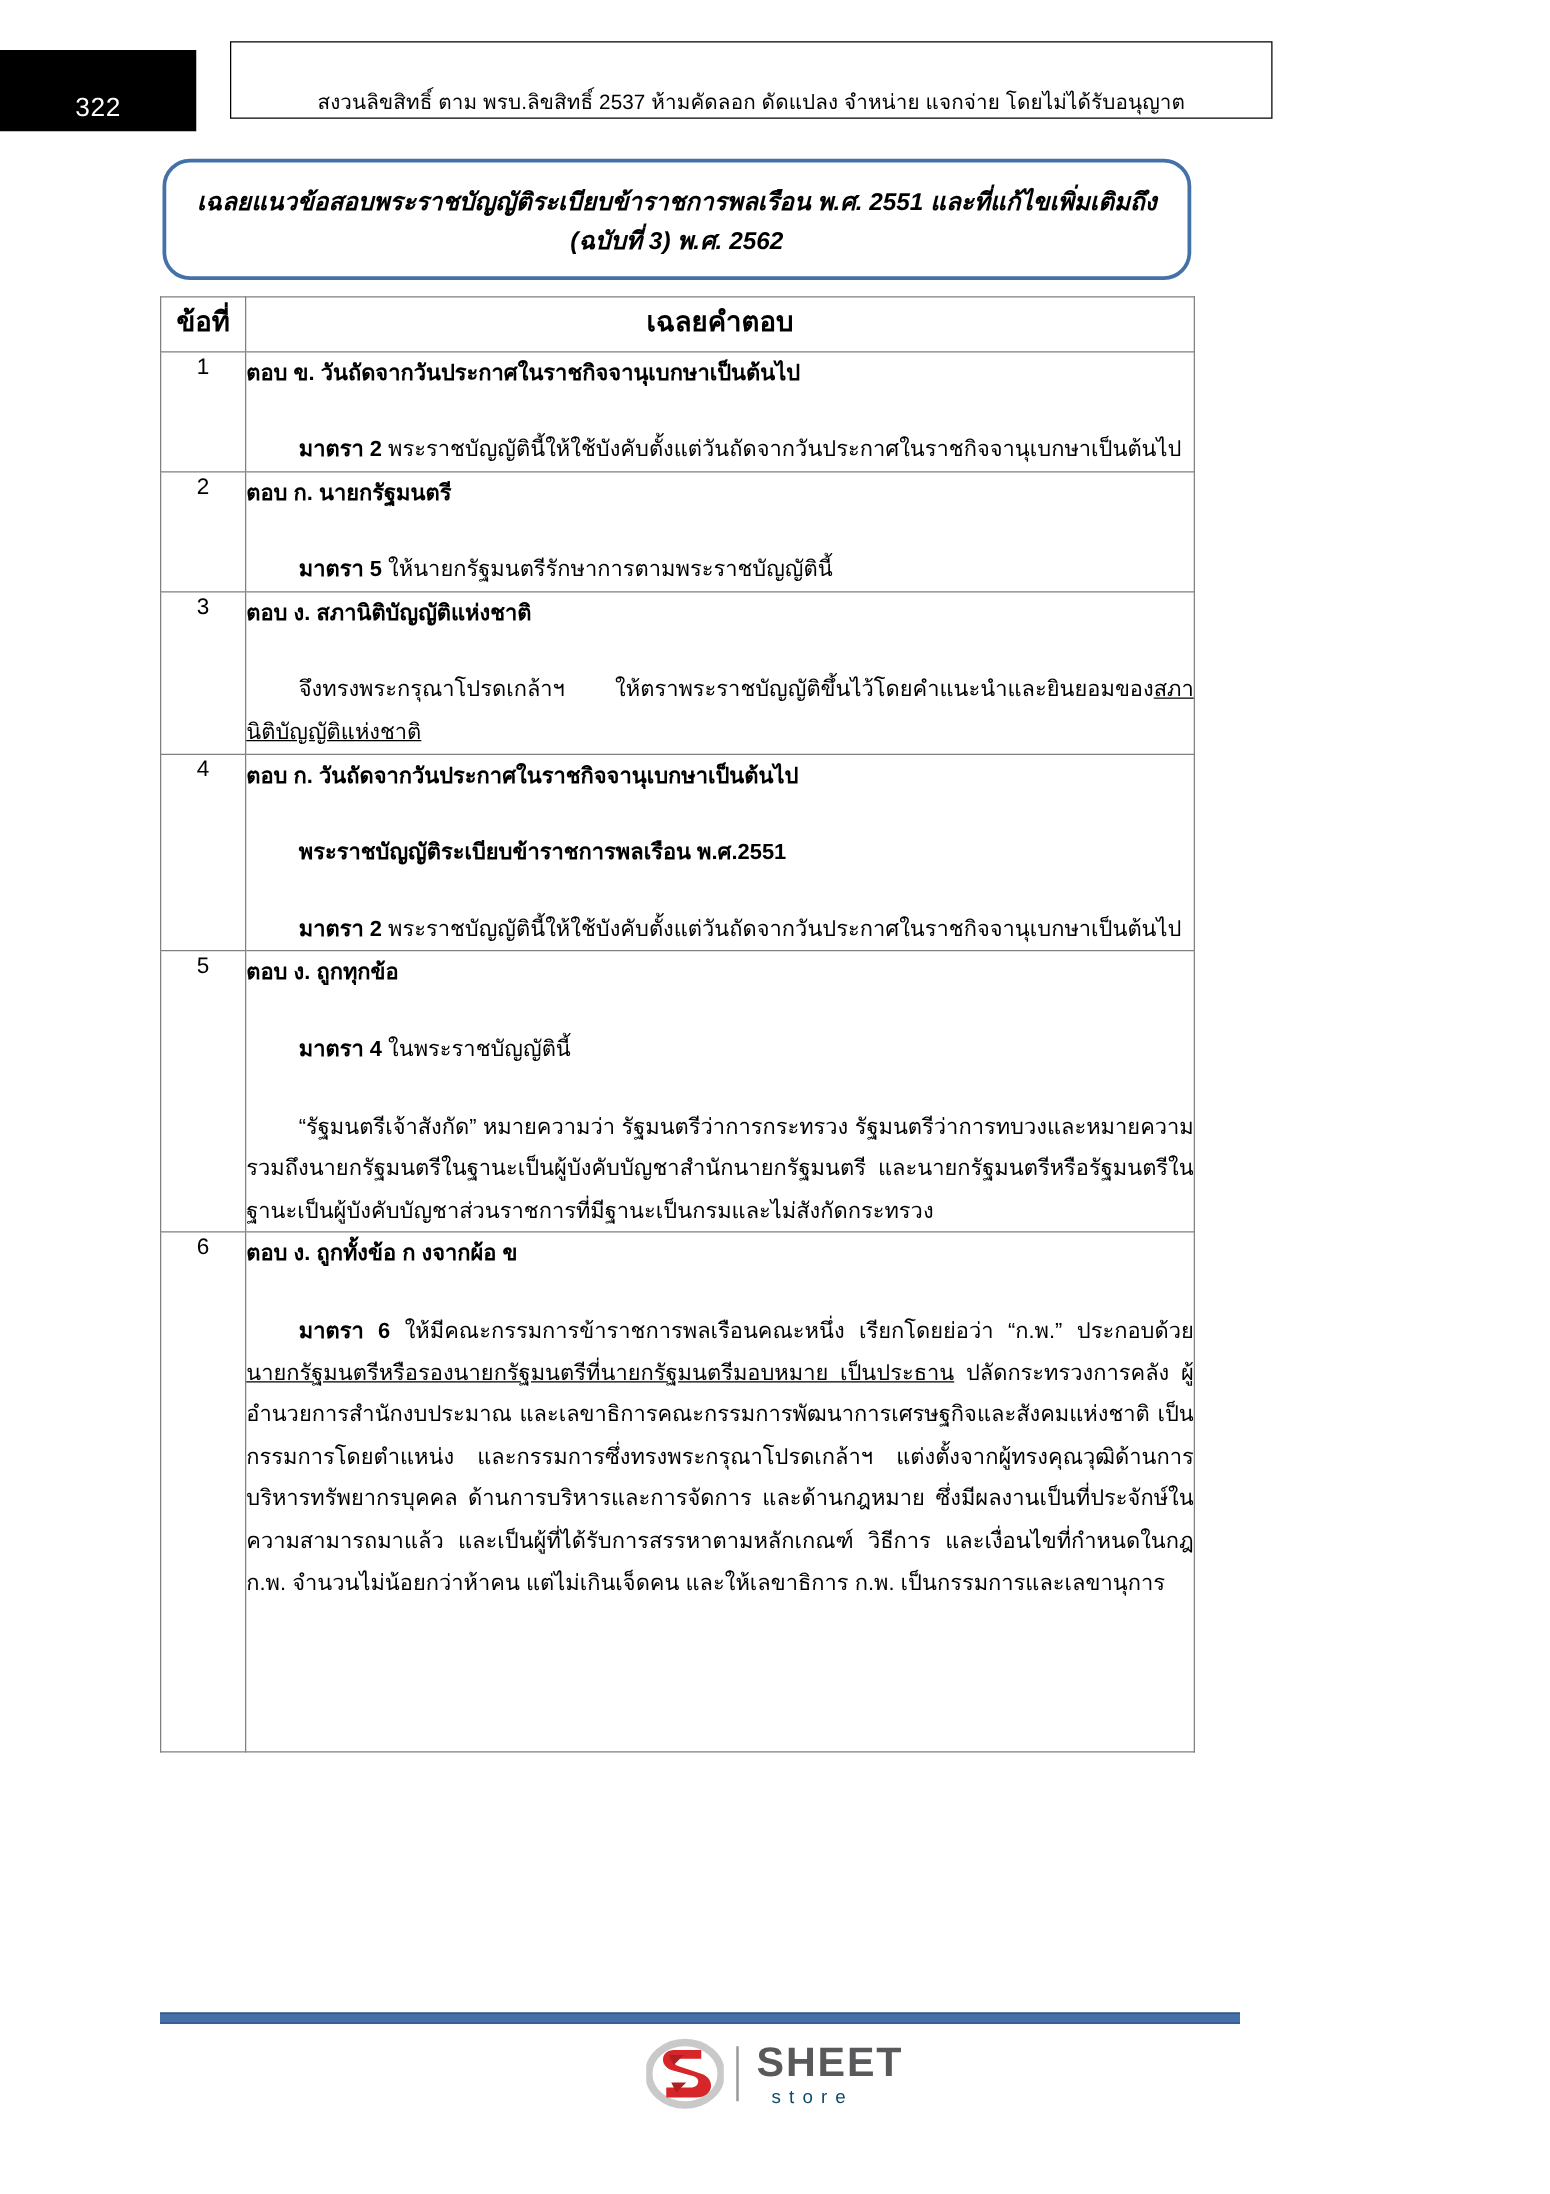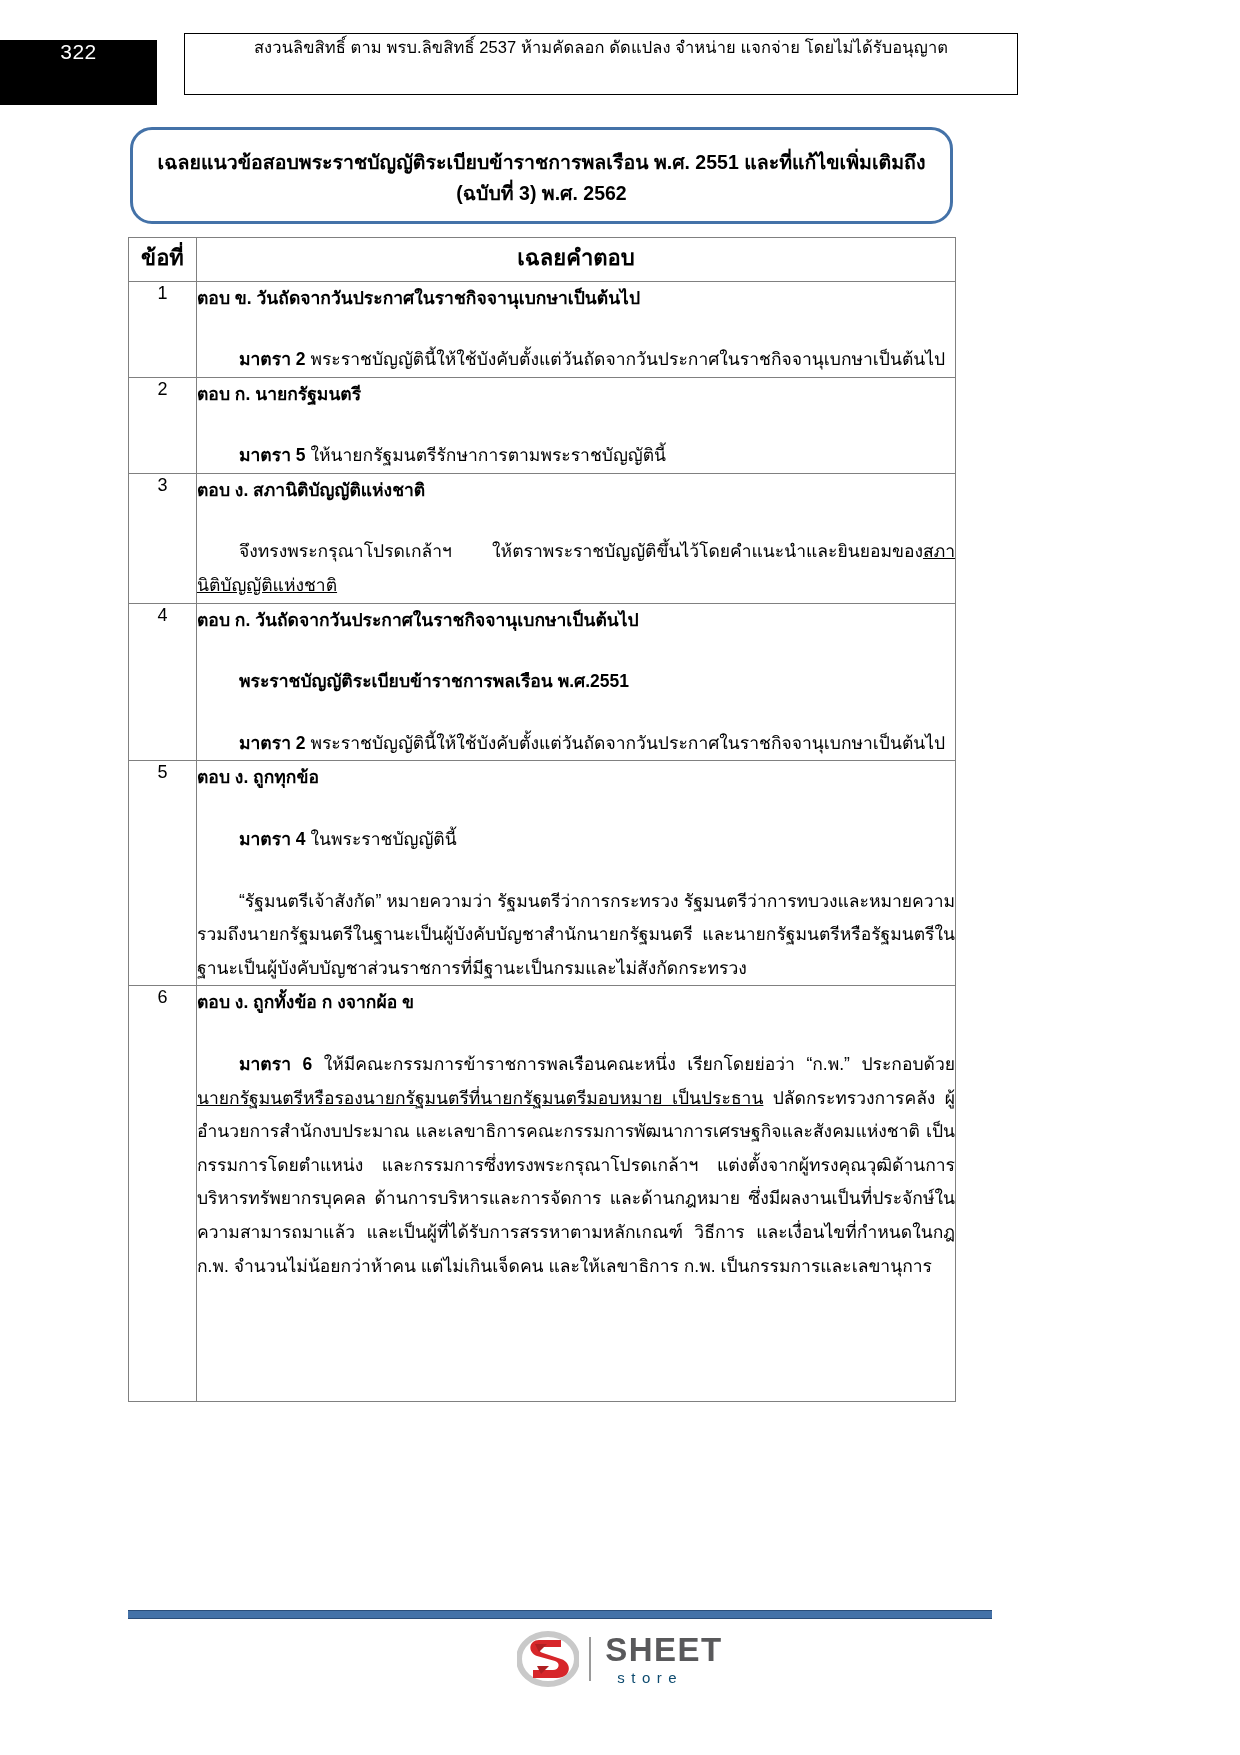--- a/index.html
+++ b/index.html
@@ -33,7 +33,7 @@
     background: #000000;
     color: #ffffff;
     display: flex;
-    align-items: flex-start;
+    align-items: flex-end;
     justify-content: center;
     padding-bottom: 6px;
     box-sizing: border-box;

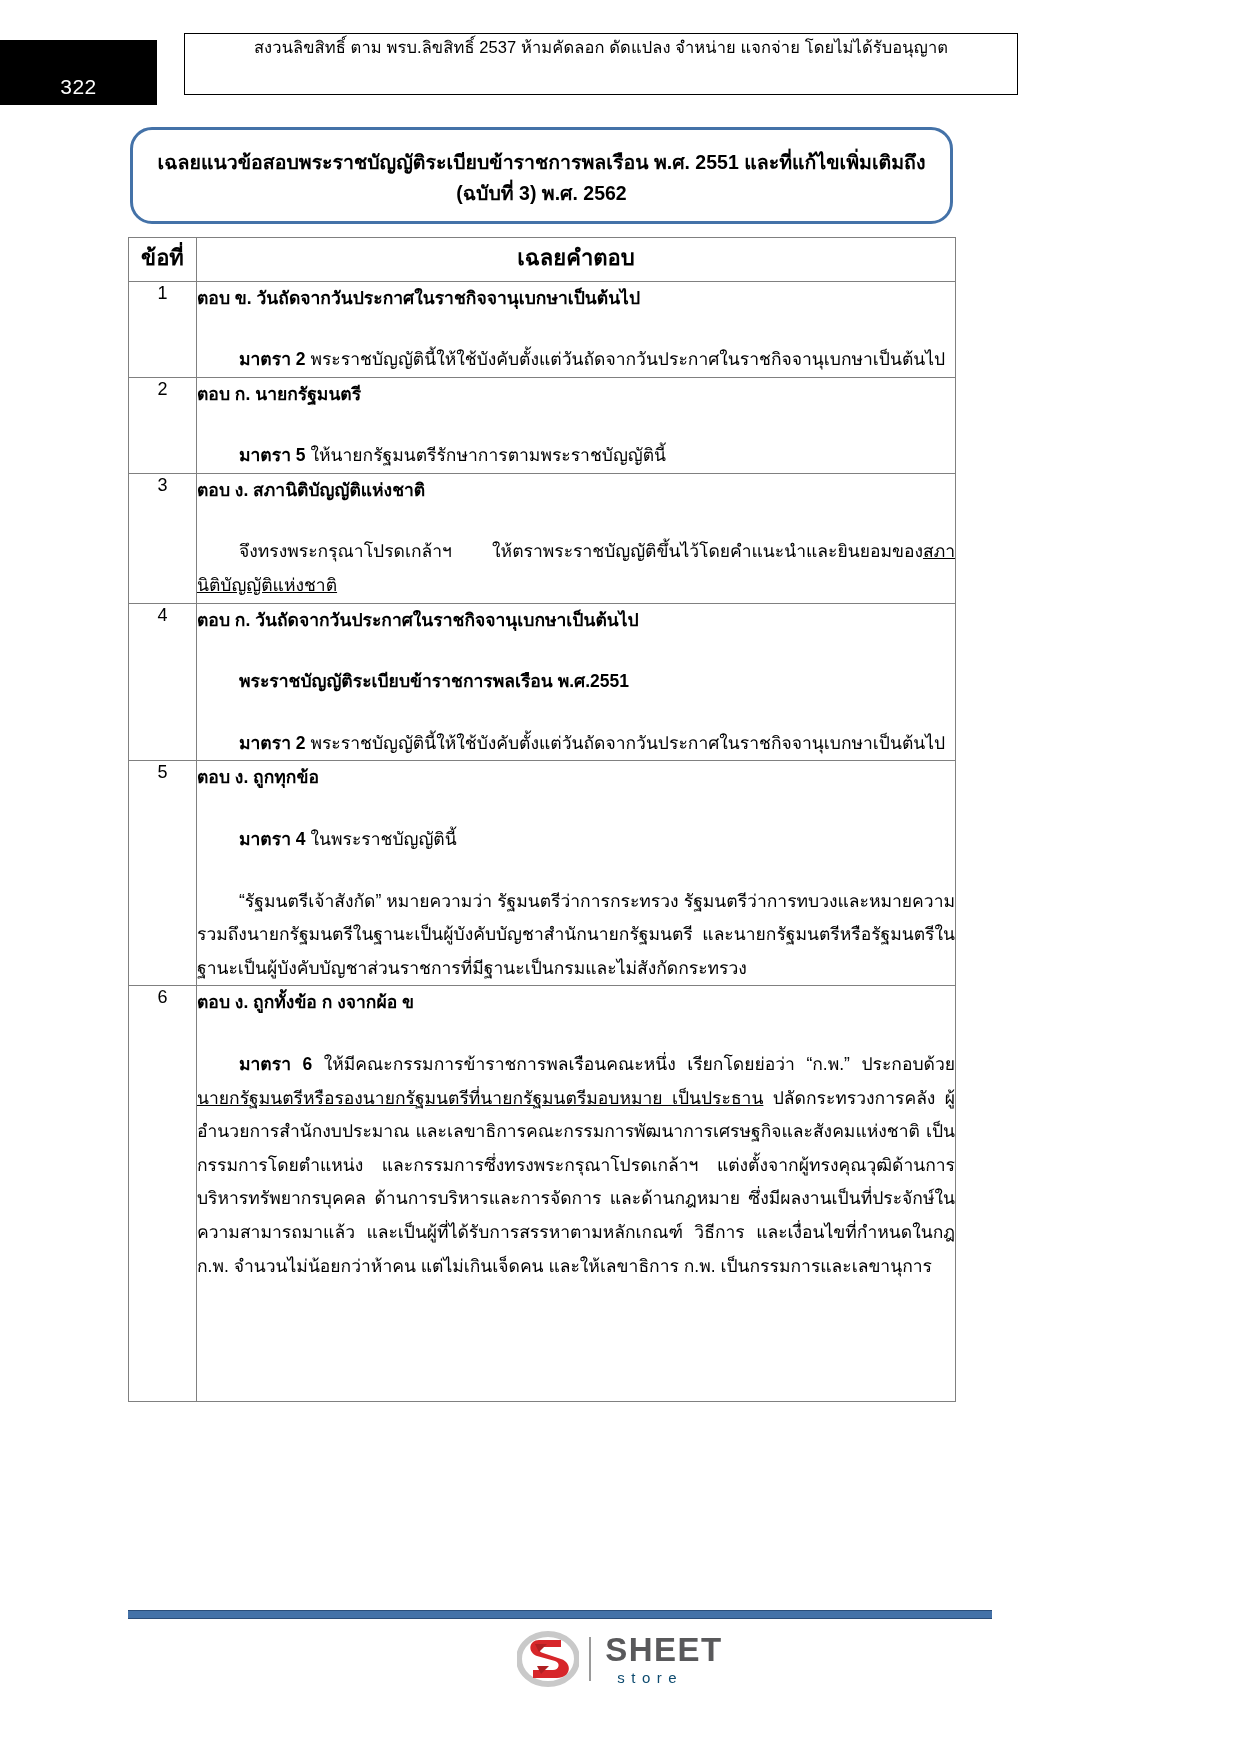--- a/index.html
+++ b/index.html
@@ -49,7 +49,7 @@
     border: 1px solid #000000;
     box-sizing: border-box;
     display: flex;
-    align-items: flex-start;
+    align-items: flex-end;
     justify-content: center;
   }
   .copyright-text {

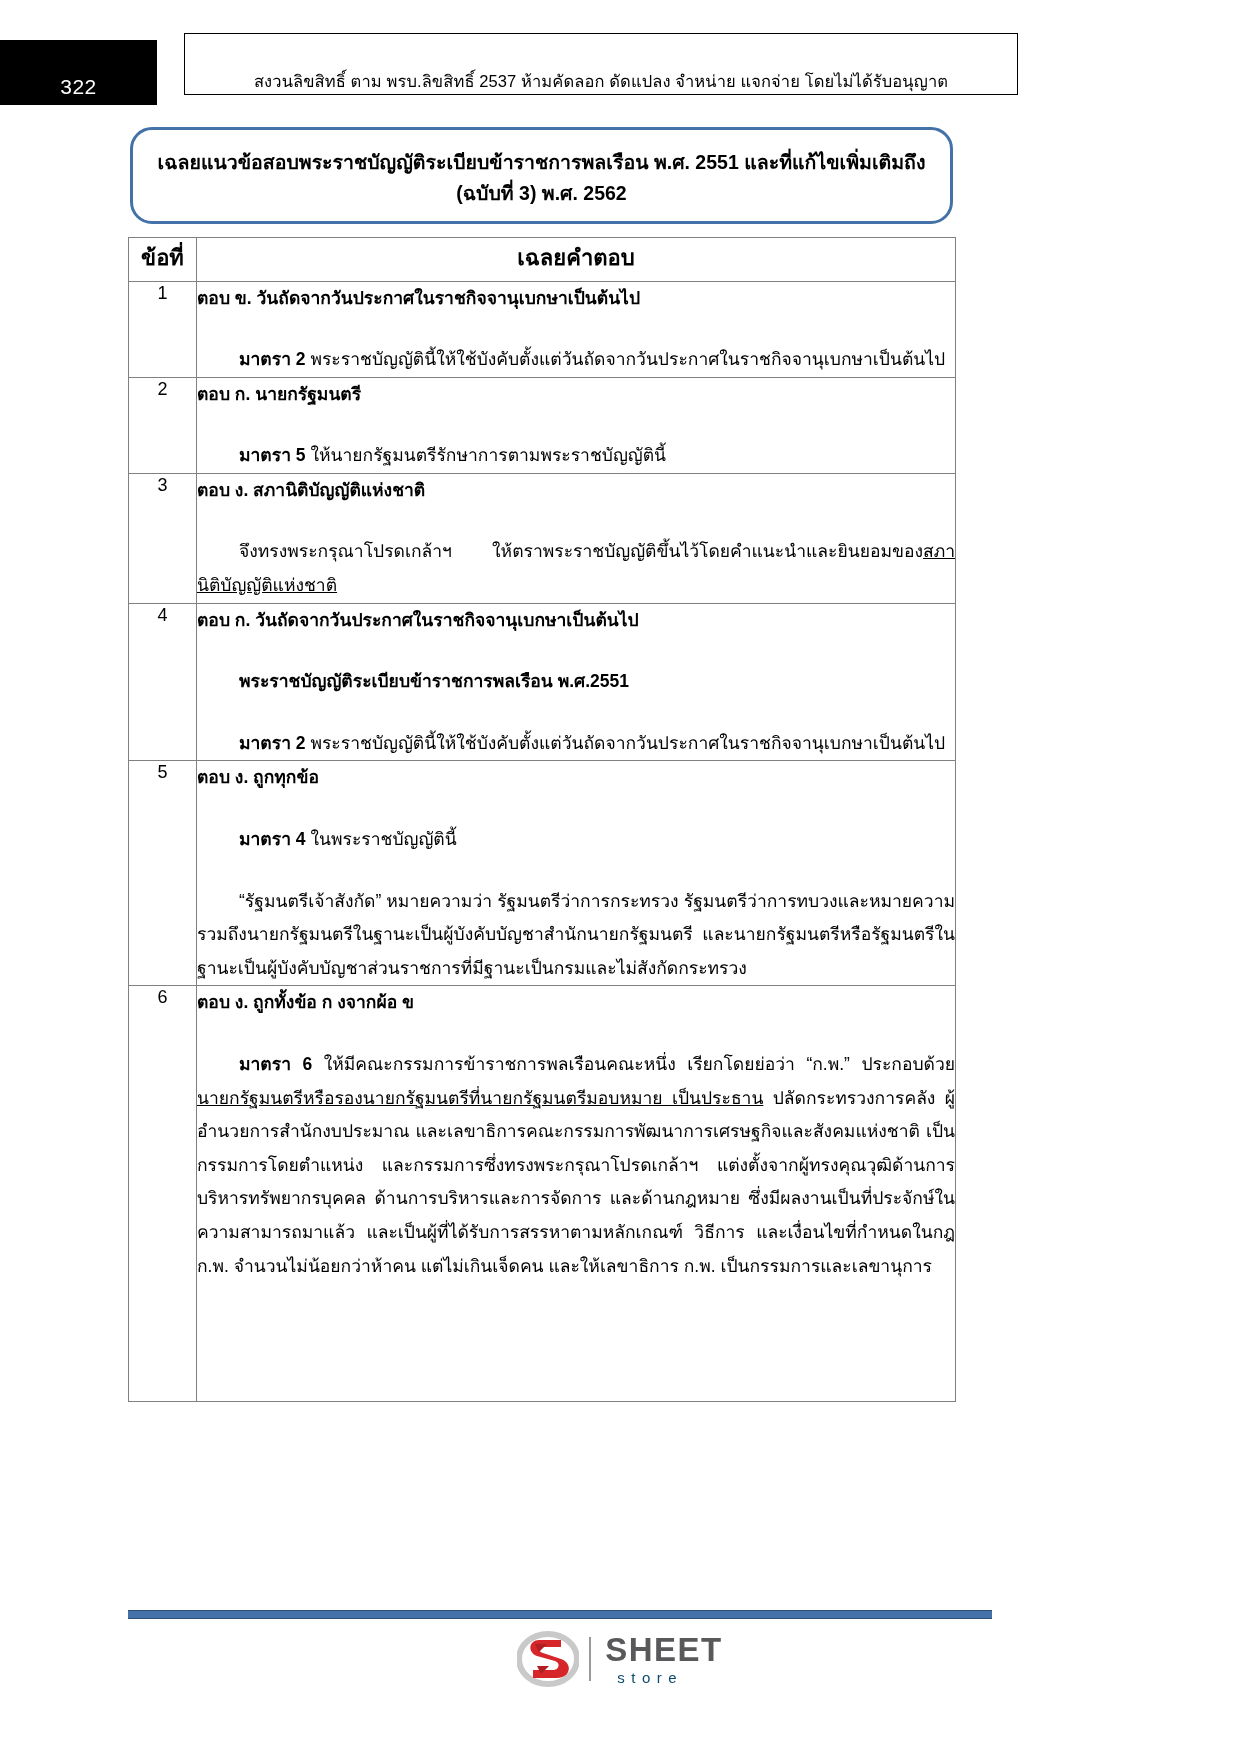--- a/index.html
+++ b/index.html
@@ -73,6 +73,7 @@
     align-items: center;
     justify-content: center;
     padding: 4px 16px 0 16px;
+    font-style: italic;
   }
   .title-line {
     font-size: 19.5px;

